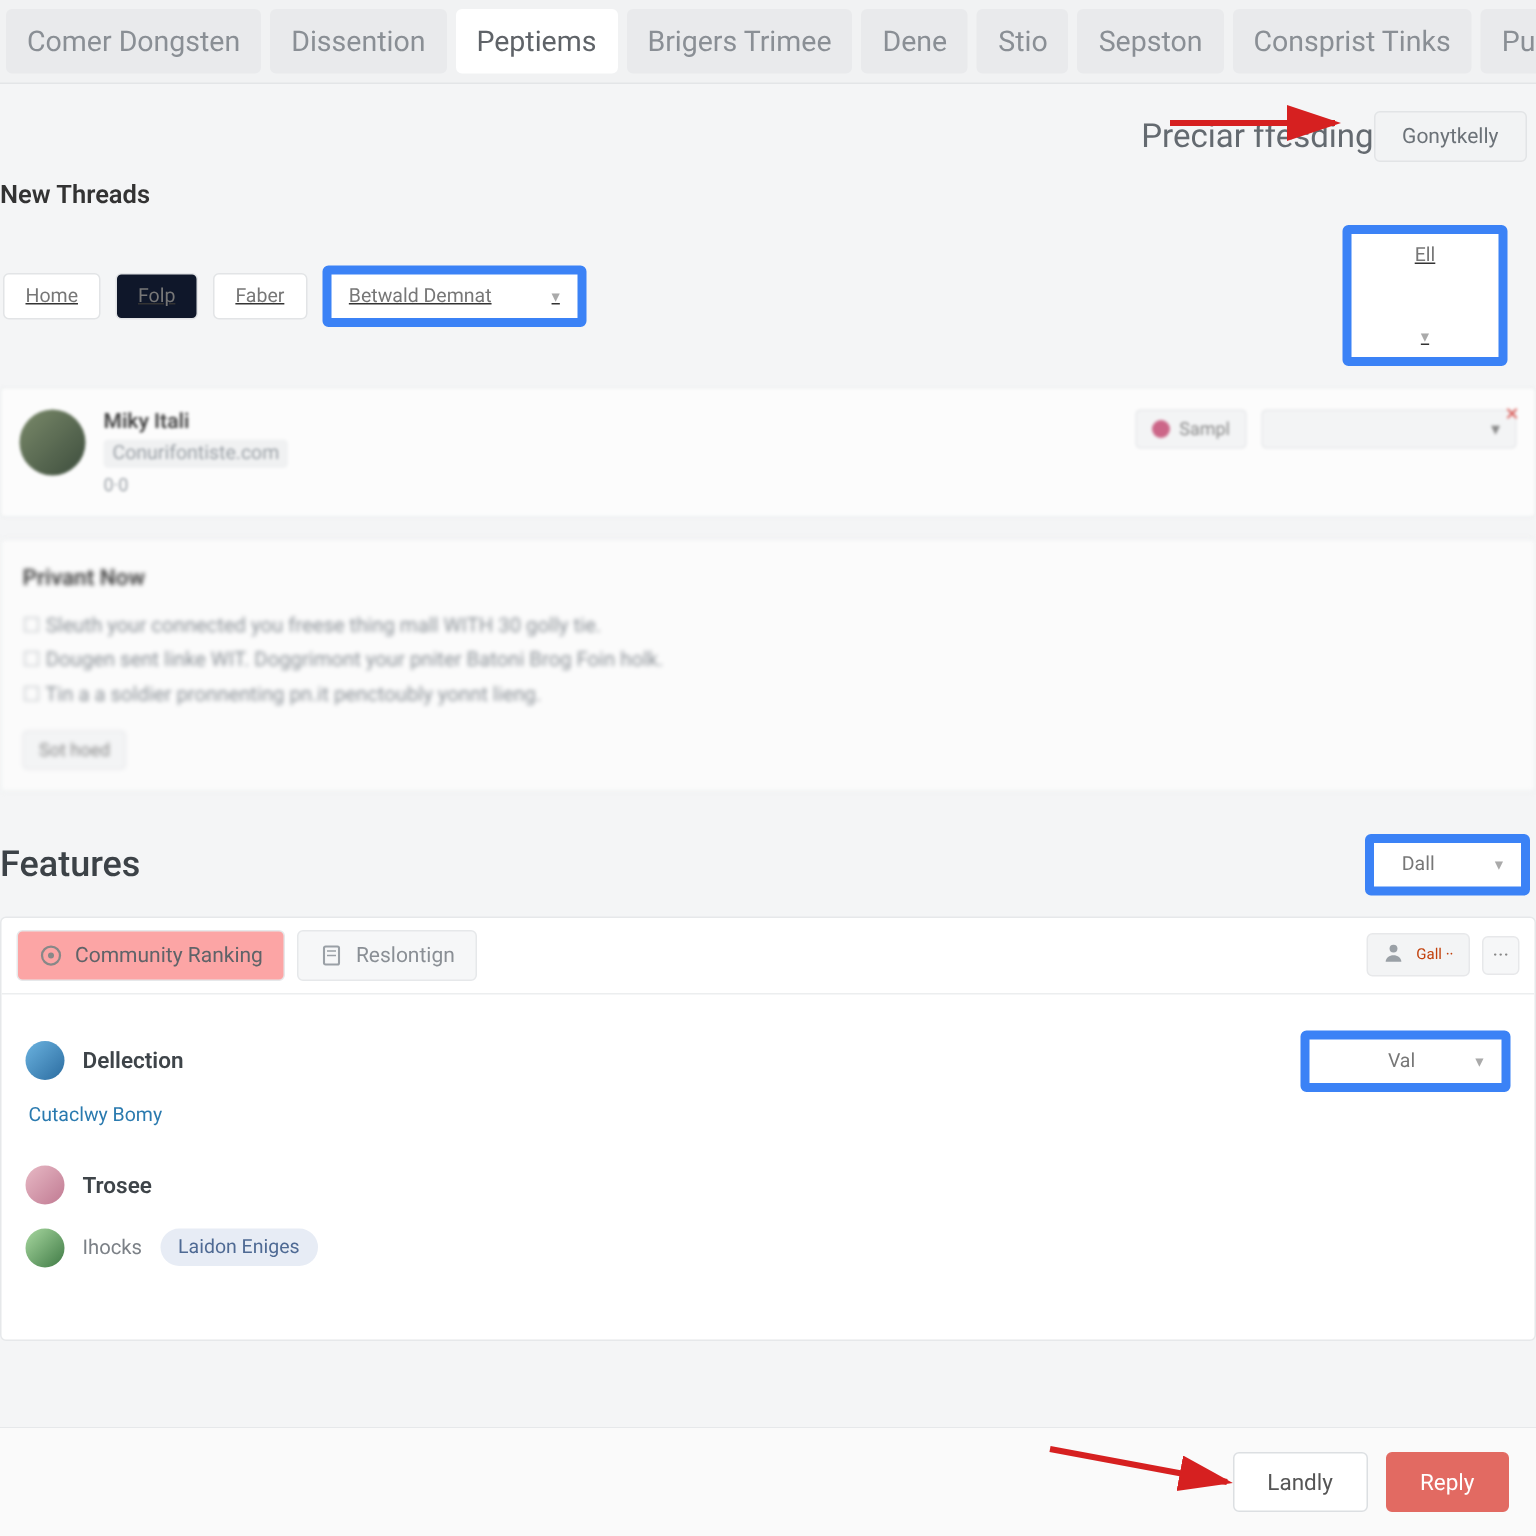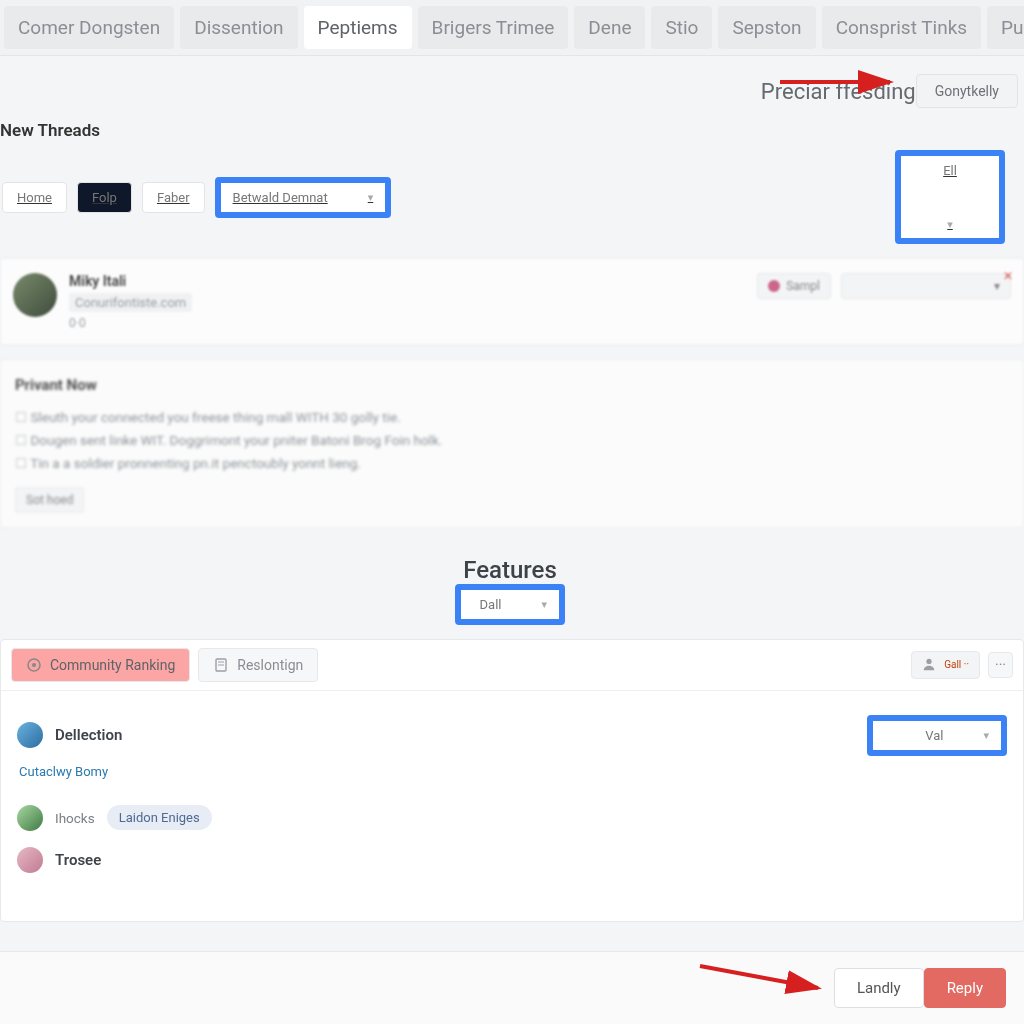--- a/index.html
+++ b/index.html
@@ -47,7 +47,7 @@
   .block .mini{ margin-top:12px; display:inline-block; }
 
   
-  .features-head { display:flex; align-items:center; justify-content:space-between; padding:6px 4px 14px 0;flex-direction:column; }
+  .features-head { display:flex; align-items:center; justify-content:space-between; padding:6px 4px 14px 0; }
   .features-head h2 { font-size:24px; font-weight:500; color:#3c4247; }
 
   .panel { background:#fff; border:1px solid #e6e8ea; border-radius:4px; overflow:hidden; }

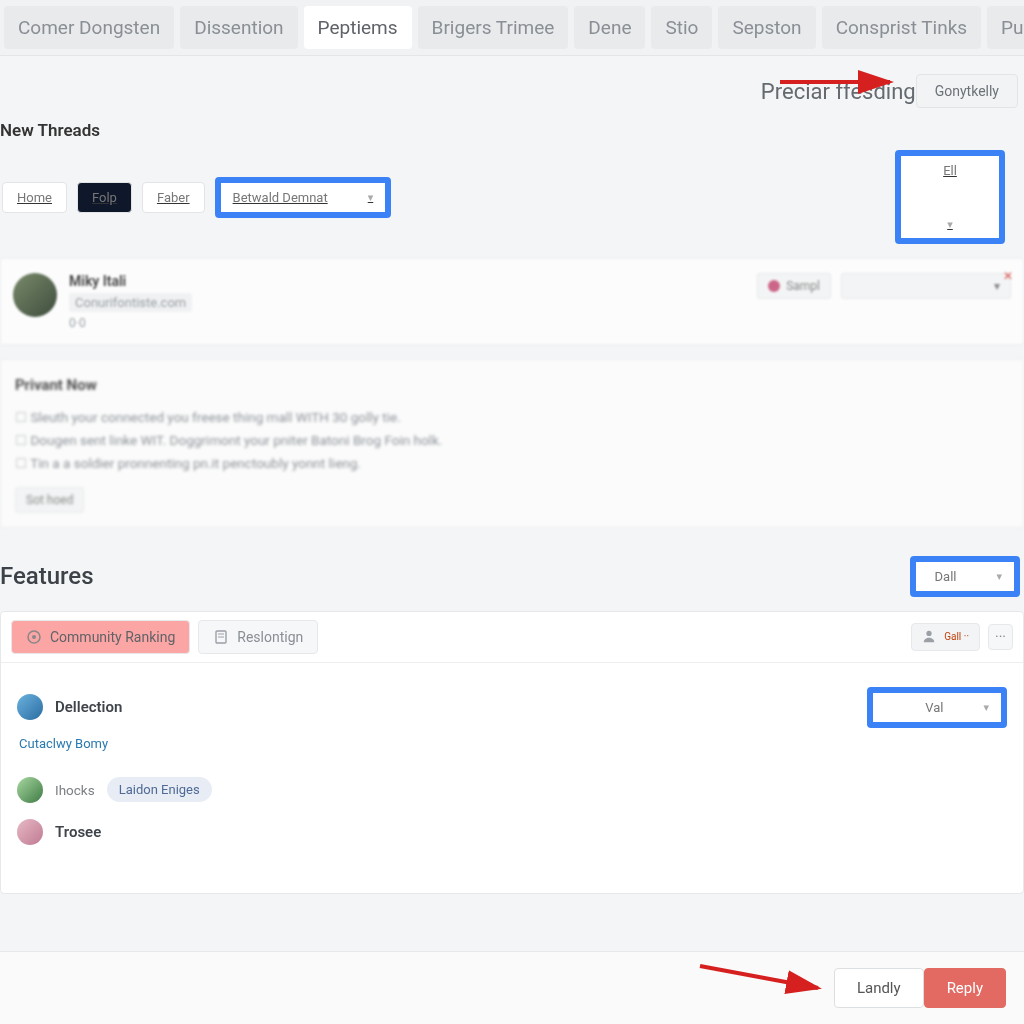--- a/index.html
+++ b/index.html
@@ -204,14 +204,14 @@
     <div style="height:18px;"></div>
 
     <div class="row">
+      <div class="avatar sm" style="background:linear-gradient(135deg,#e7b9c5,#c07a92);"></div>
+      <div class="name">Trosee</div>
+    </div>
+
+    <div class="row">
       <div class="avatar sm" style="background:linear-gradient(135deg,#a8d8a0,#3f7a45);"></div>
       <div class="muted">Ihocks</div>
       <div class="tag">Laidon Eniges</div>
-    </div>
-
-    <div class="row">
-      <div class="avatar sm" style="background:linear-gradient(135deg,#e7b9c5,#c07a92);"></div>
-      <div class="name">Trosee</div>
     </div>
   </div>
 </div>

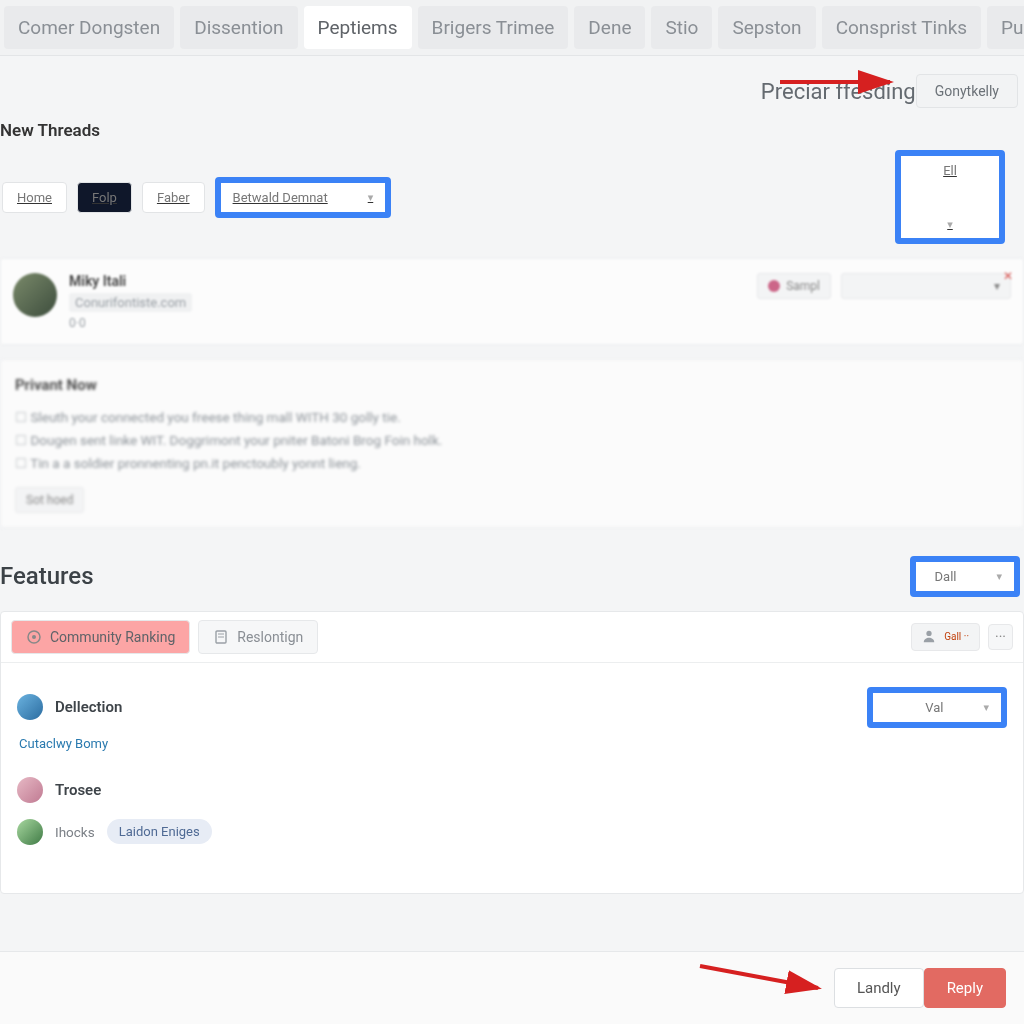--- a/index.html
+++ b/index.html
@@ -67,7 +67,7 @@
   .muted { color:#7c8187; font-size:13.5px; }
 
   
-  .footer { position:fixed; bottom:0; left:0; right:0; background:#fafafa; border-top:1px solid #e6e8ea; padding:16px 18px; display:flex; justify-content:flex-end; width:1024px;}
+  .footer { position:fixed; bottom:0; left:0; right:0; background:#fafafa; border-top:1px solid #e6e8ea; padding:16px 18px; display:flex; justify-content:flex-end; gap:12px; width:1024px;}
   .btn { padding:10px 22px; border-radius:4px; font-size:15px; cursor:pointer; border:1px solid #dcdfe2; background:#fff; color:#555;}
   .btn.primary { background:#e26a62; border-color:#e26a62; color:#fff; font-weight:400;}
 

